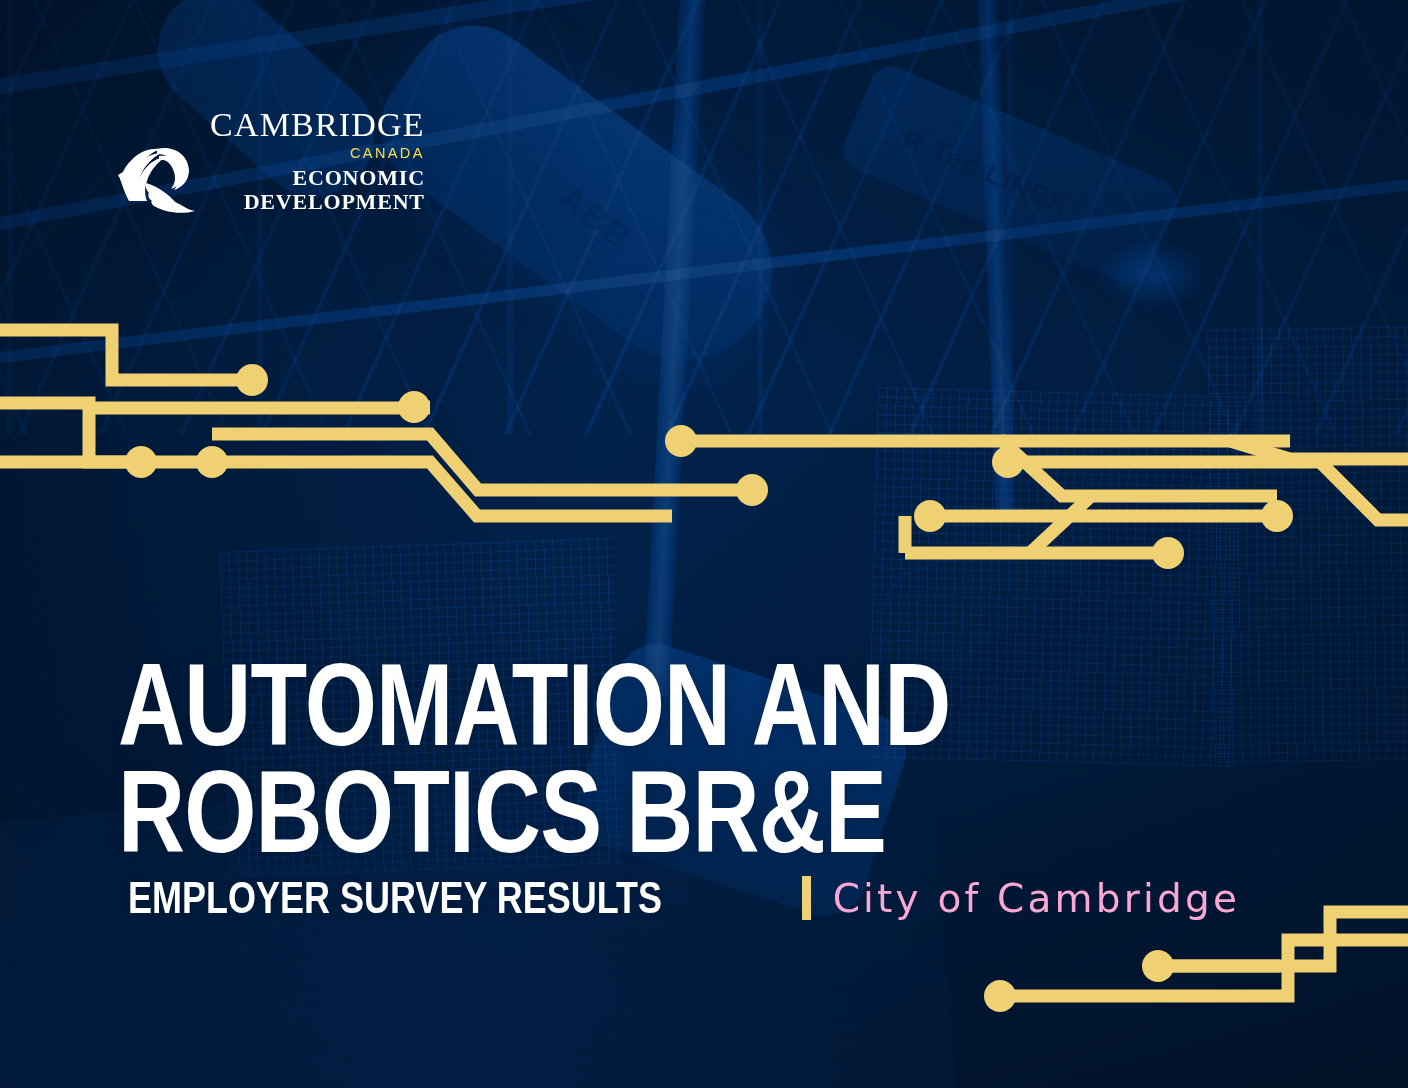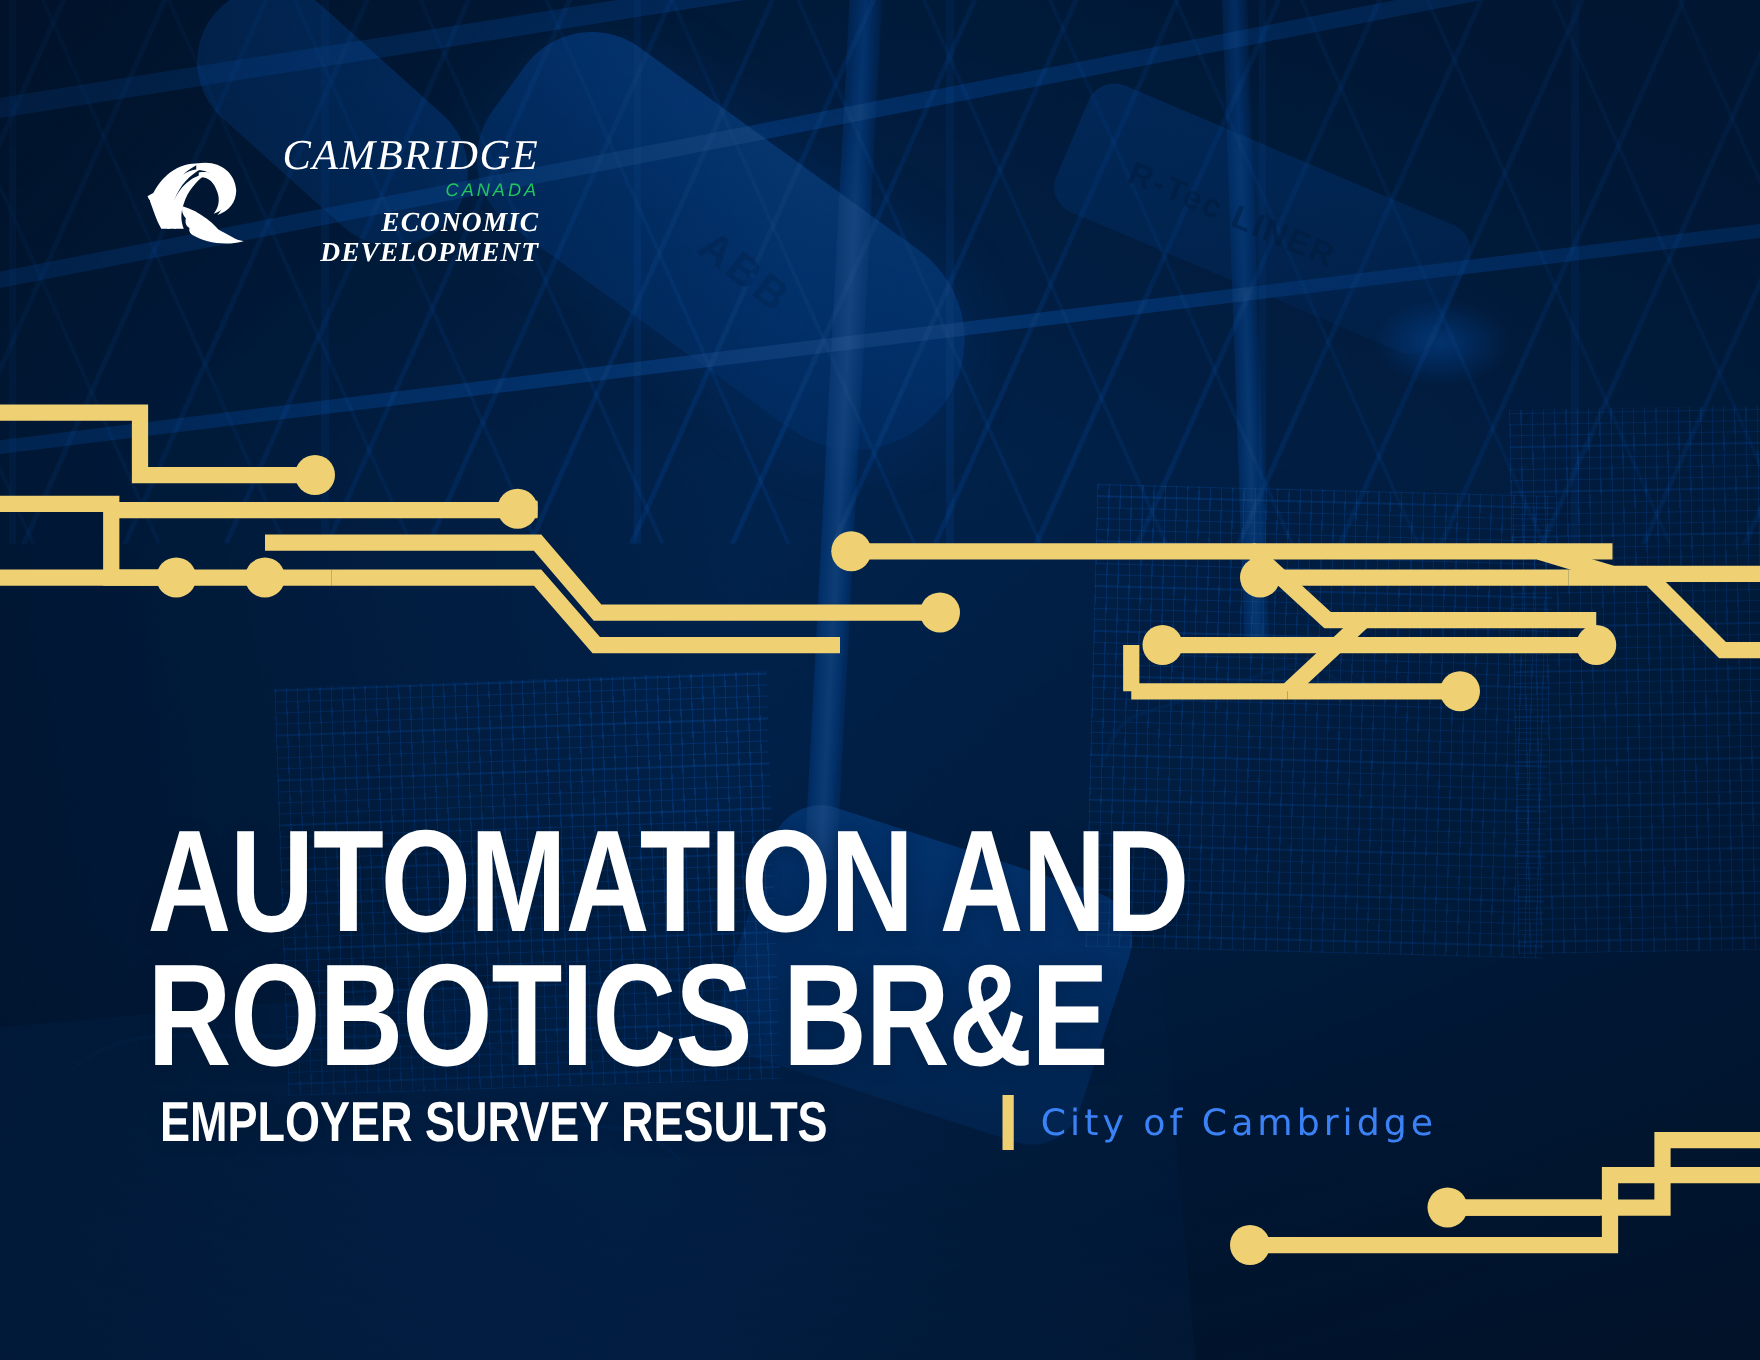--- a/index.html
+++ b/index.html
@@ -146,7 +146,7 @@
   
   #logo {
     position:absolute; left:116px; top:108px;
-    display:flex; align-items:center; gap:28px;font-style:italic;
+    display:flex; align-items:flex-end; gap:12px;
   }
   #logo .mark { width:82px; height:72px; flex:0 0 auto; }
   #logo .words { display:flex; flex-direction:column; align-items:flex-end; line-height:1; }

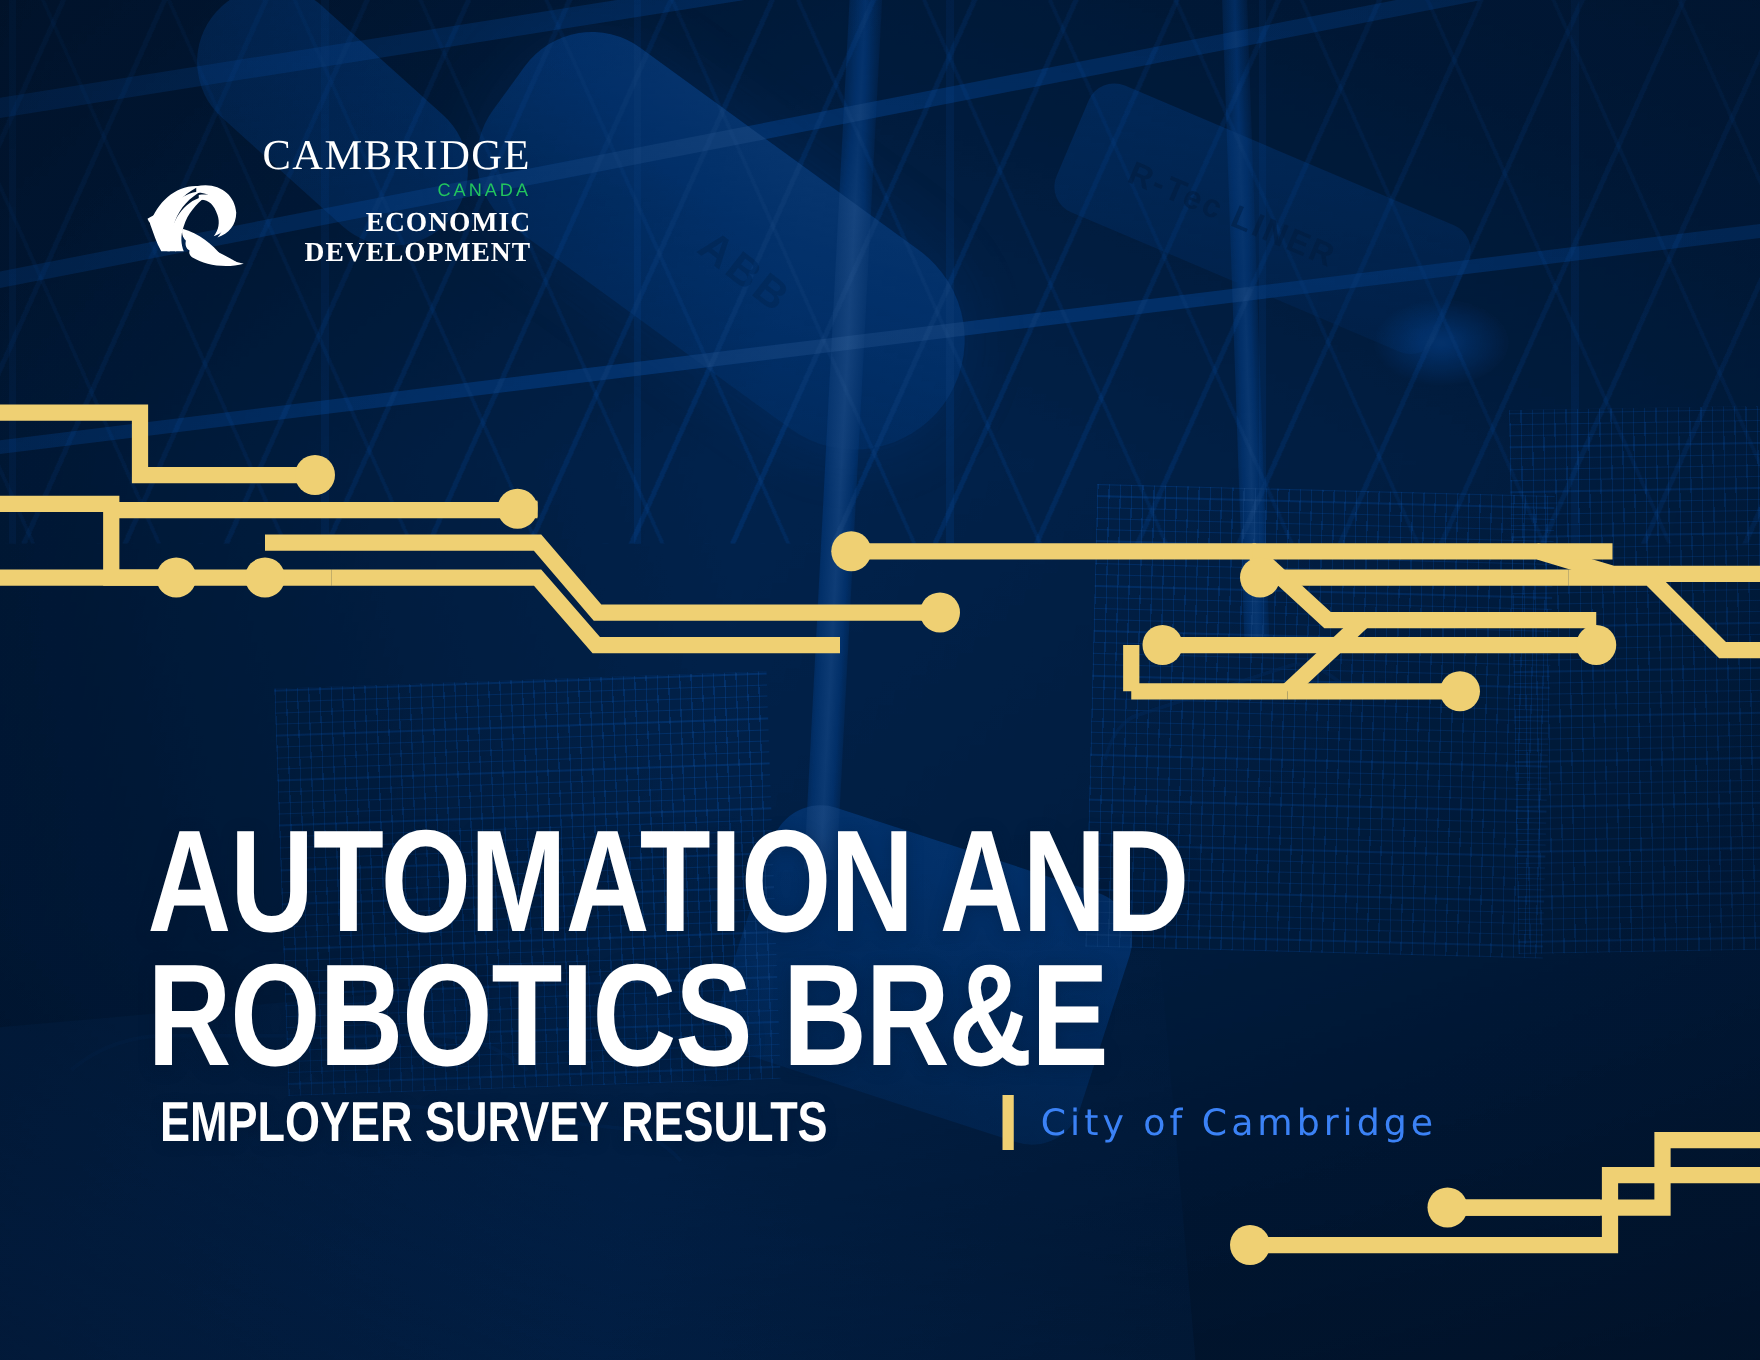--- a/index.html
+++ b/index.html
@@ -157,7 +157,7 @@
   }
   #logo .w-canada {
     font-family:"Liberation Sans", sans-serif;
-    font-size:14.5px; letter-spacing:2.4px; color:#22c55e;
+    font-size:14.5px; letter-spacing:2.4px; color:#fde047;
     margin-top:4px; font-weight:400;
   }
   #logo .w-ecdev {

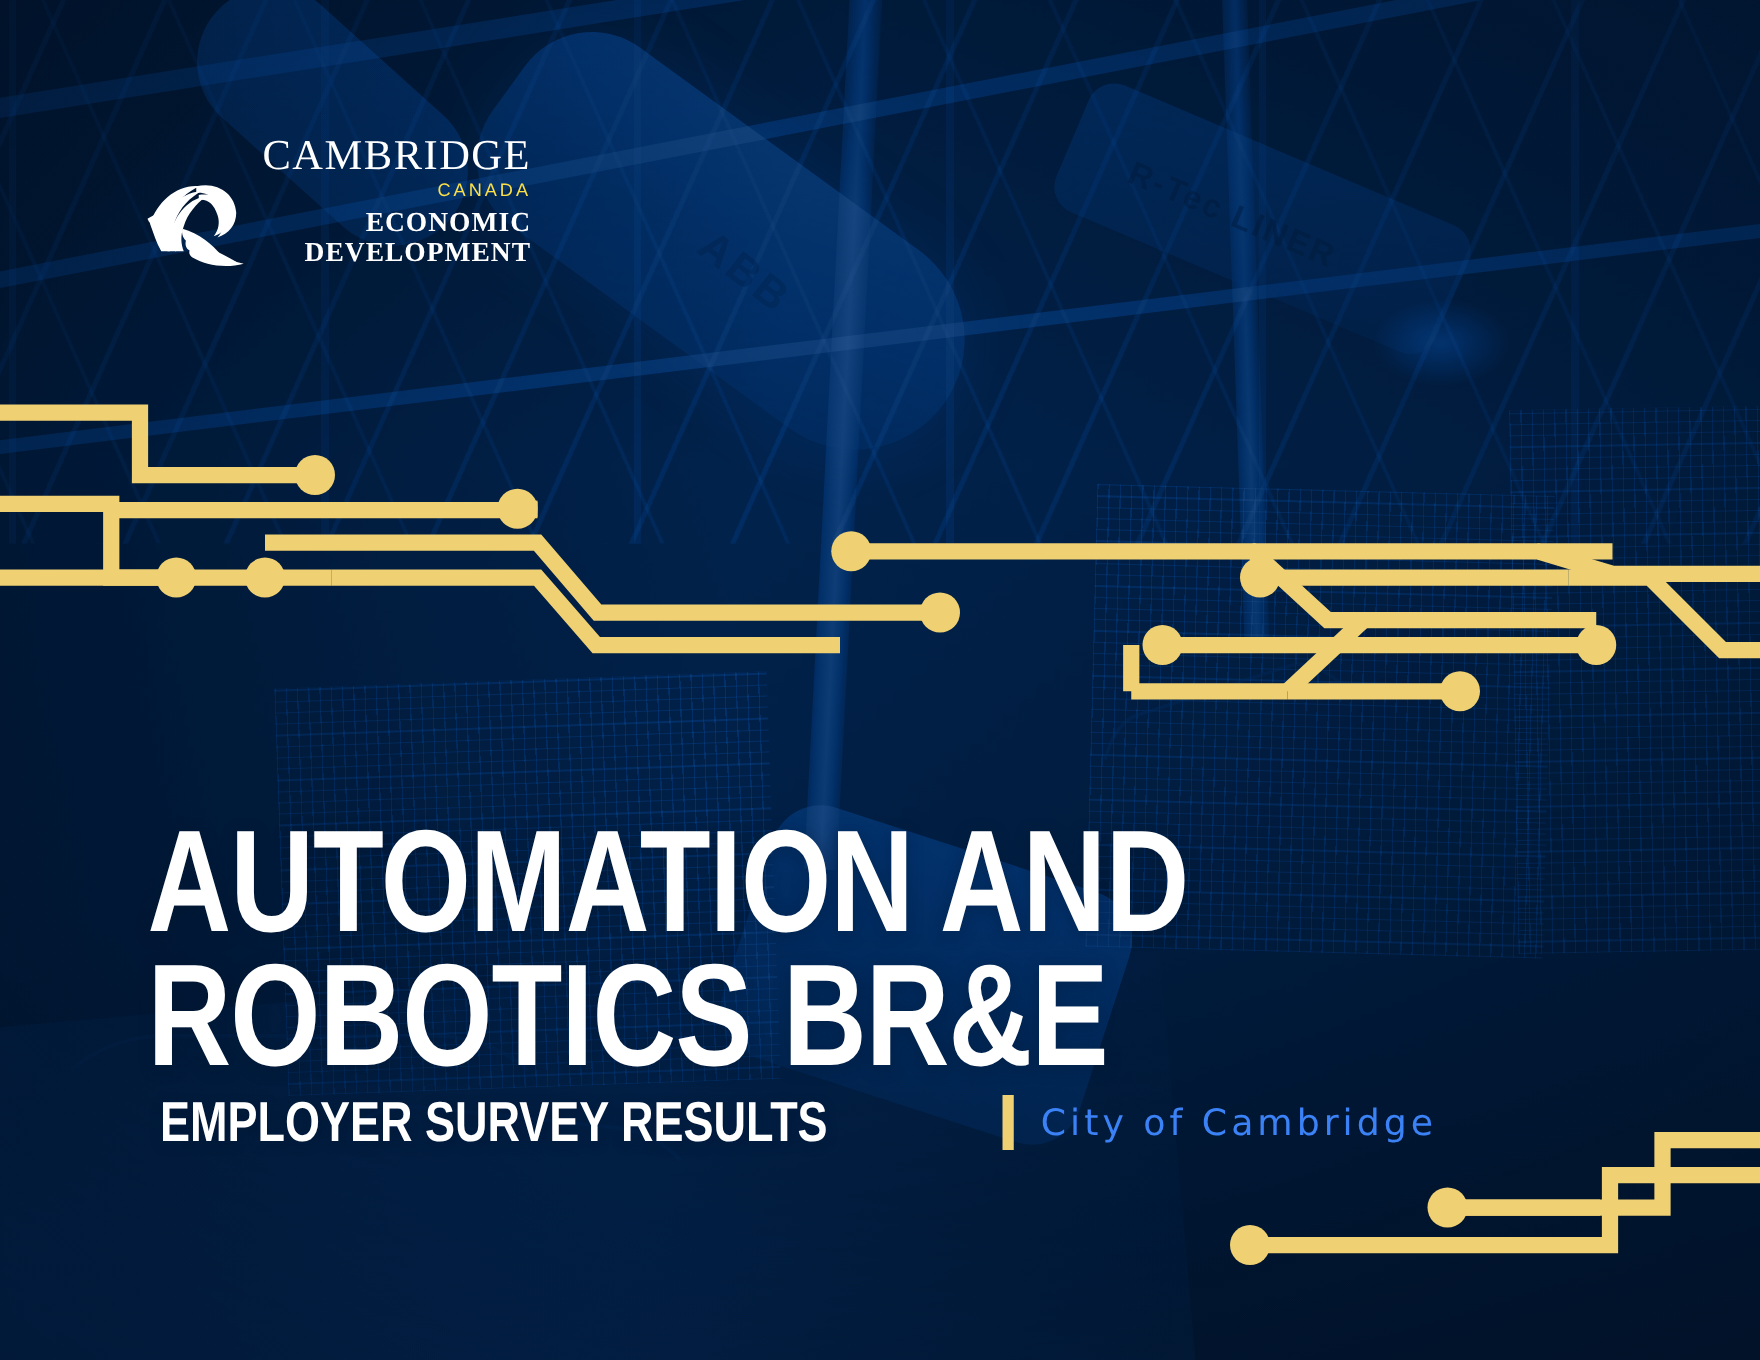--- a/index.html
+++ b/index.html
@@ -197,8 +197,8 @@
   }
   #subtitle .sub-alt {
     font-family:"DejaVu Sans", sans-serif;
-    font-weight:400; font-size:29px; letter-spacing:3.2px;
-    color:#3b82f6;
+    font-weight:400; font-size:39px; letter-spacing:3.2px;
+    color:#f9a8d4;
   }
 </style>
 </head>

